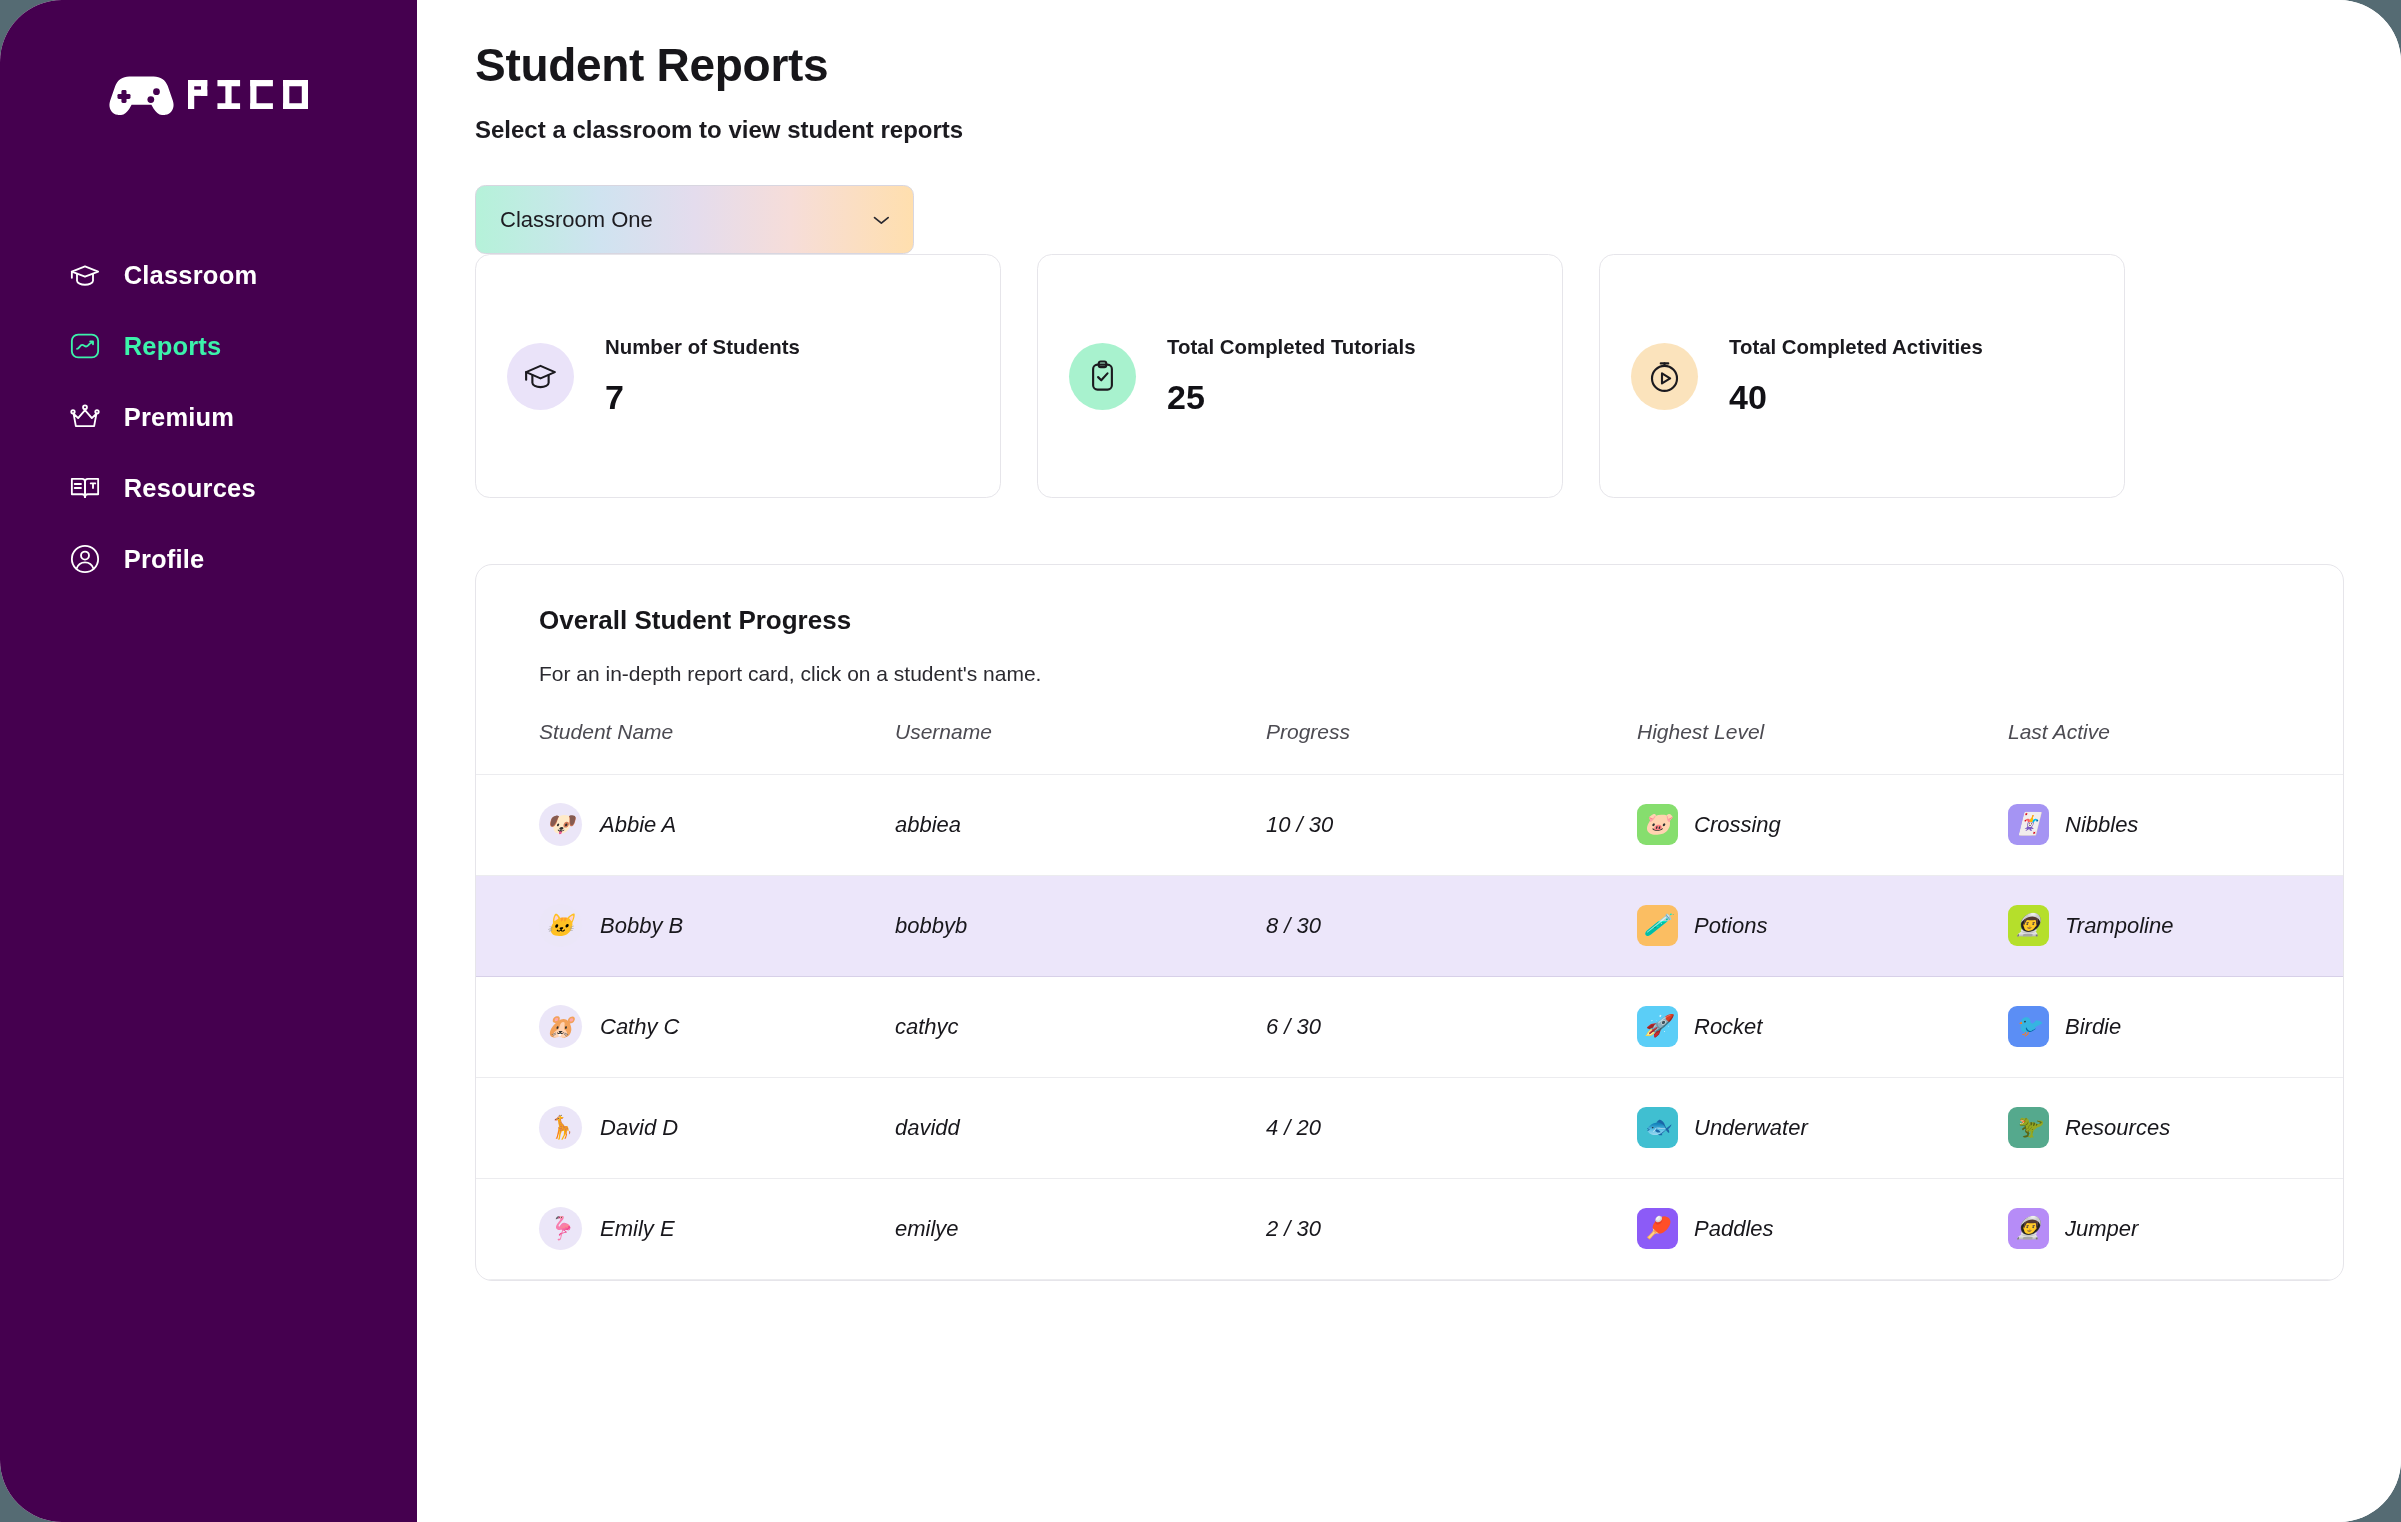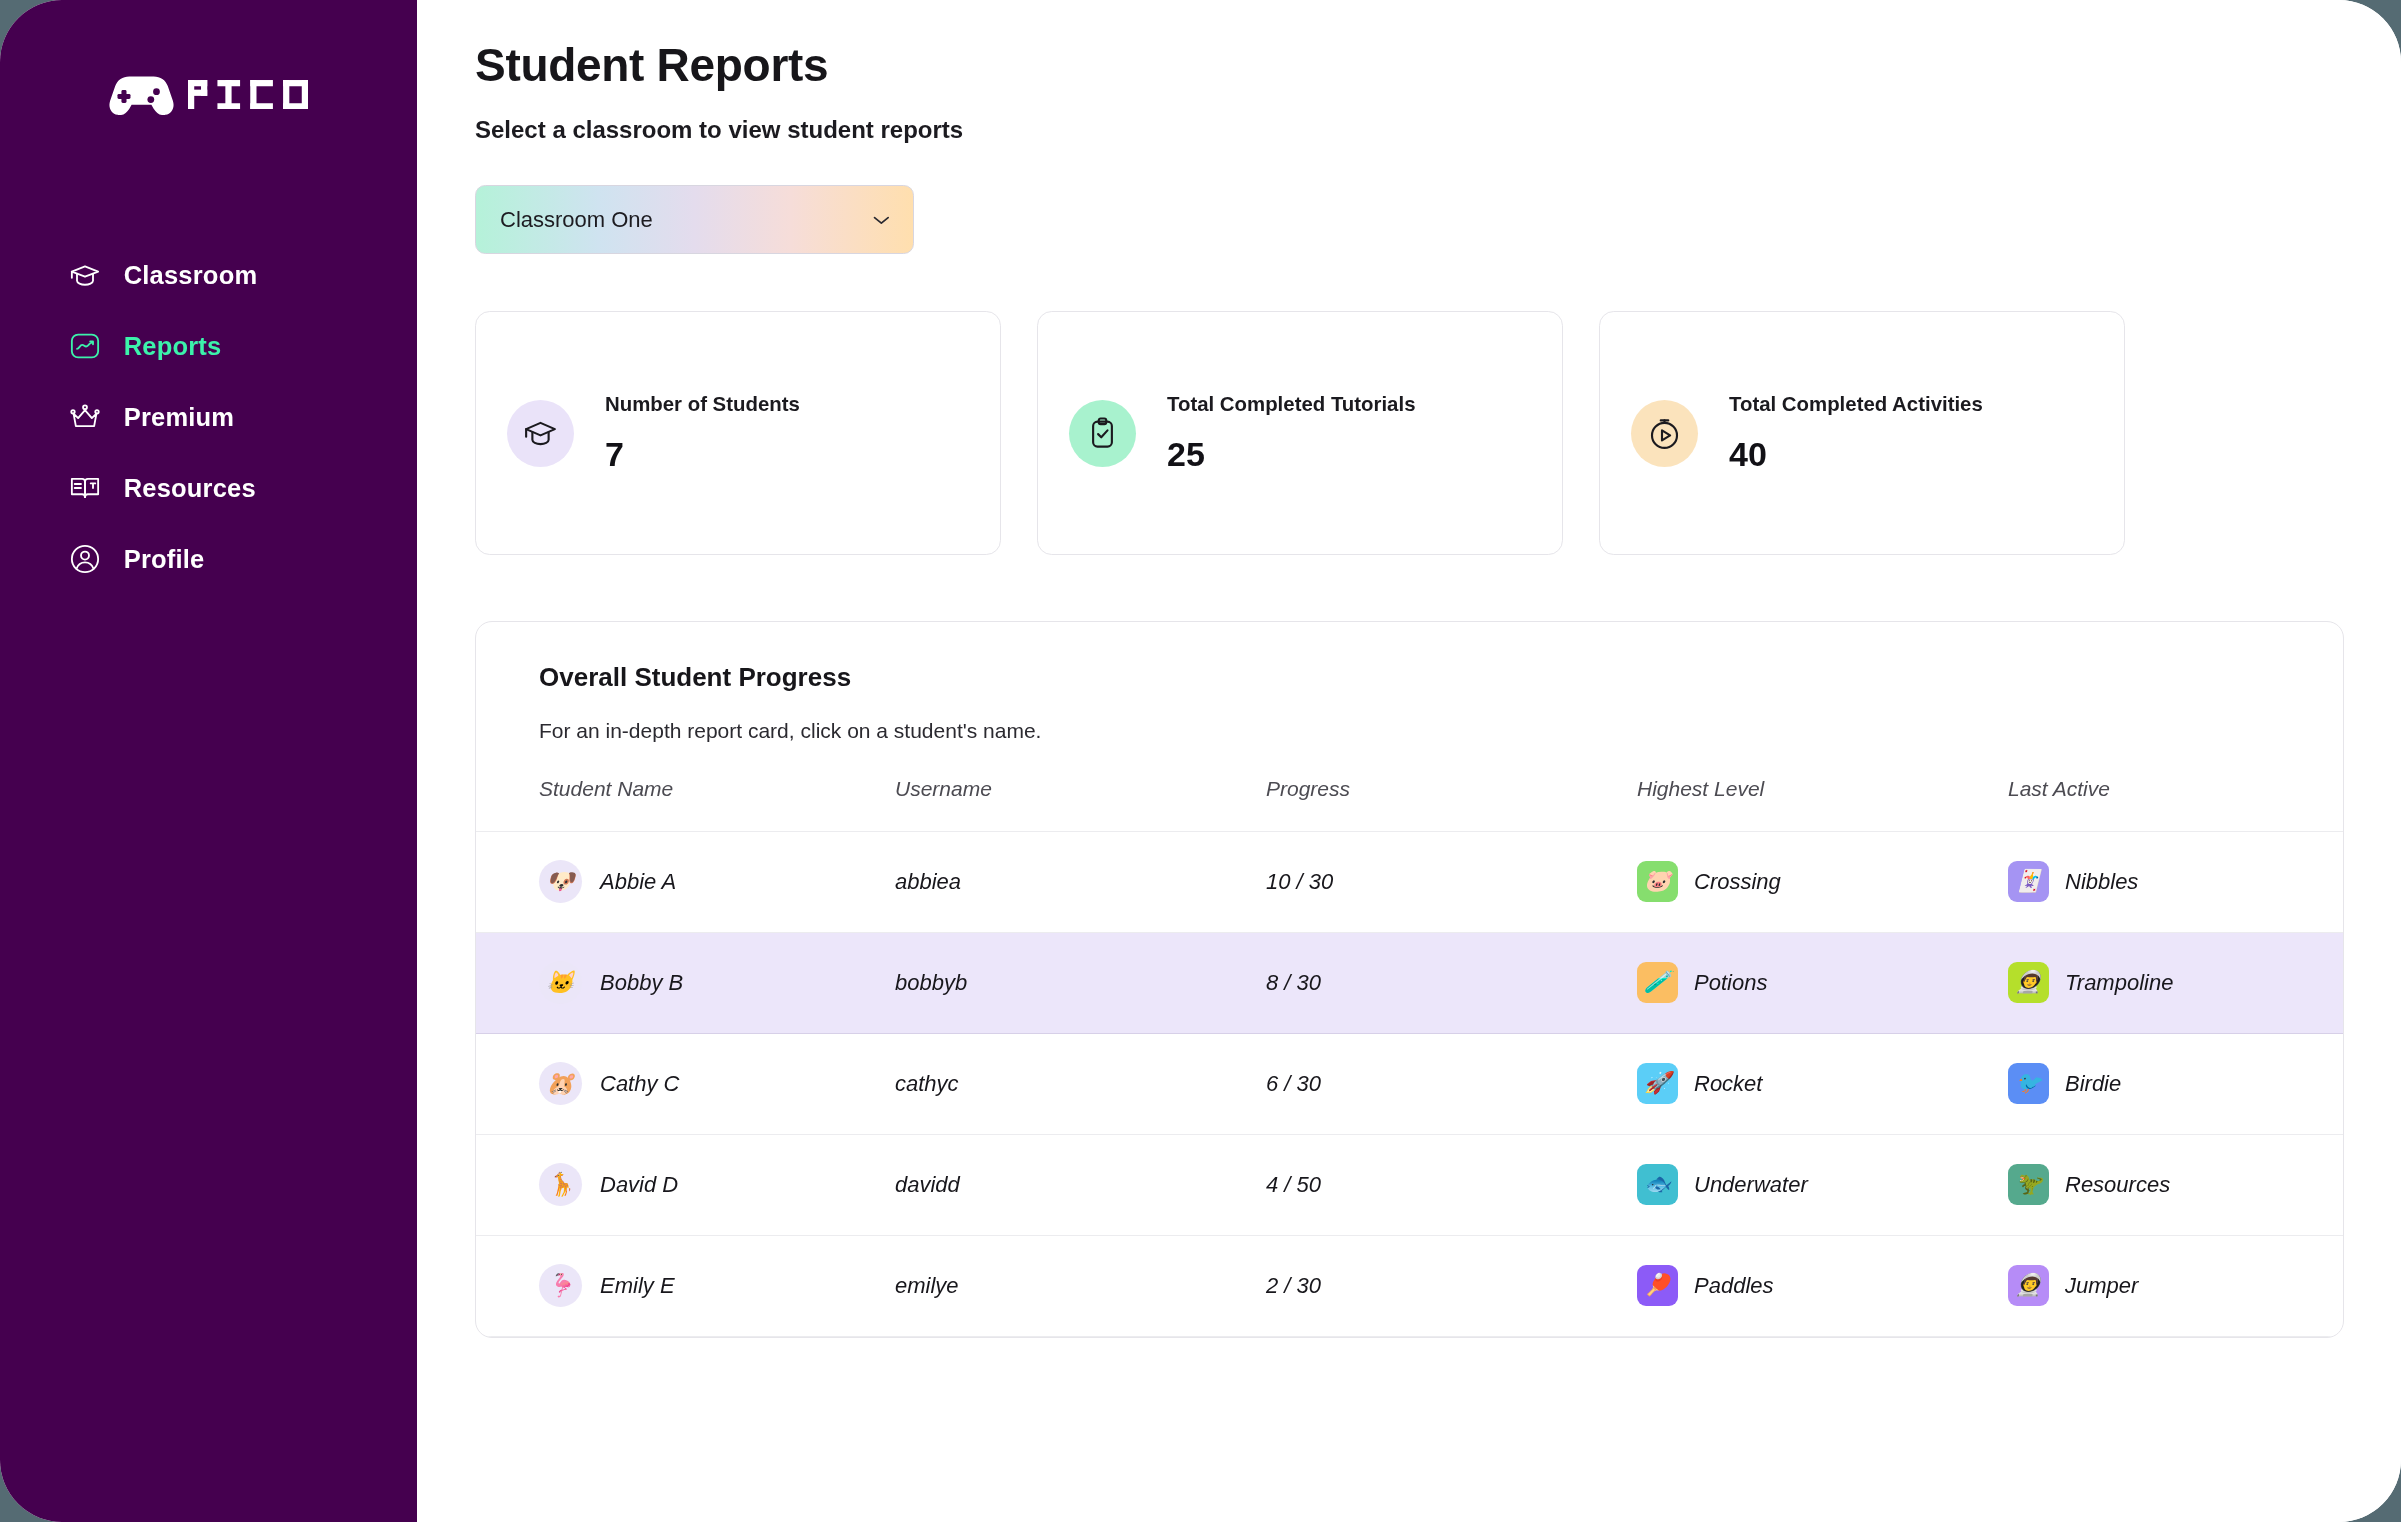--- a/index.html
+++ b/index.html
@@ -78,7 +78,7 @@
   .chev { width: 22.7px; height: 13.6px; display: block; }
 
   
-  .stats { margin-top: 57px; display: flex; gap: 36px; align-items: center; }
+  .stats { display: flex; gap: 36px; align-items: center; }
   .stat-card {
     width: 526px; height: 244px;
     border: 1.1px solid #e6e5ea;

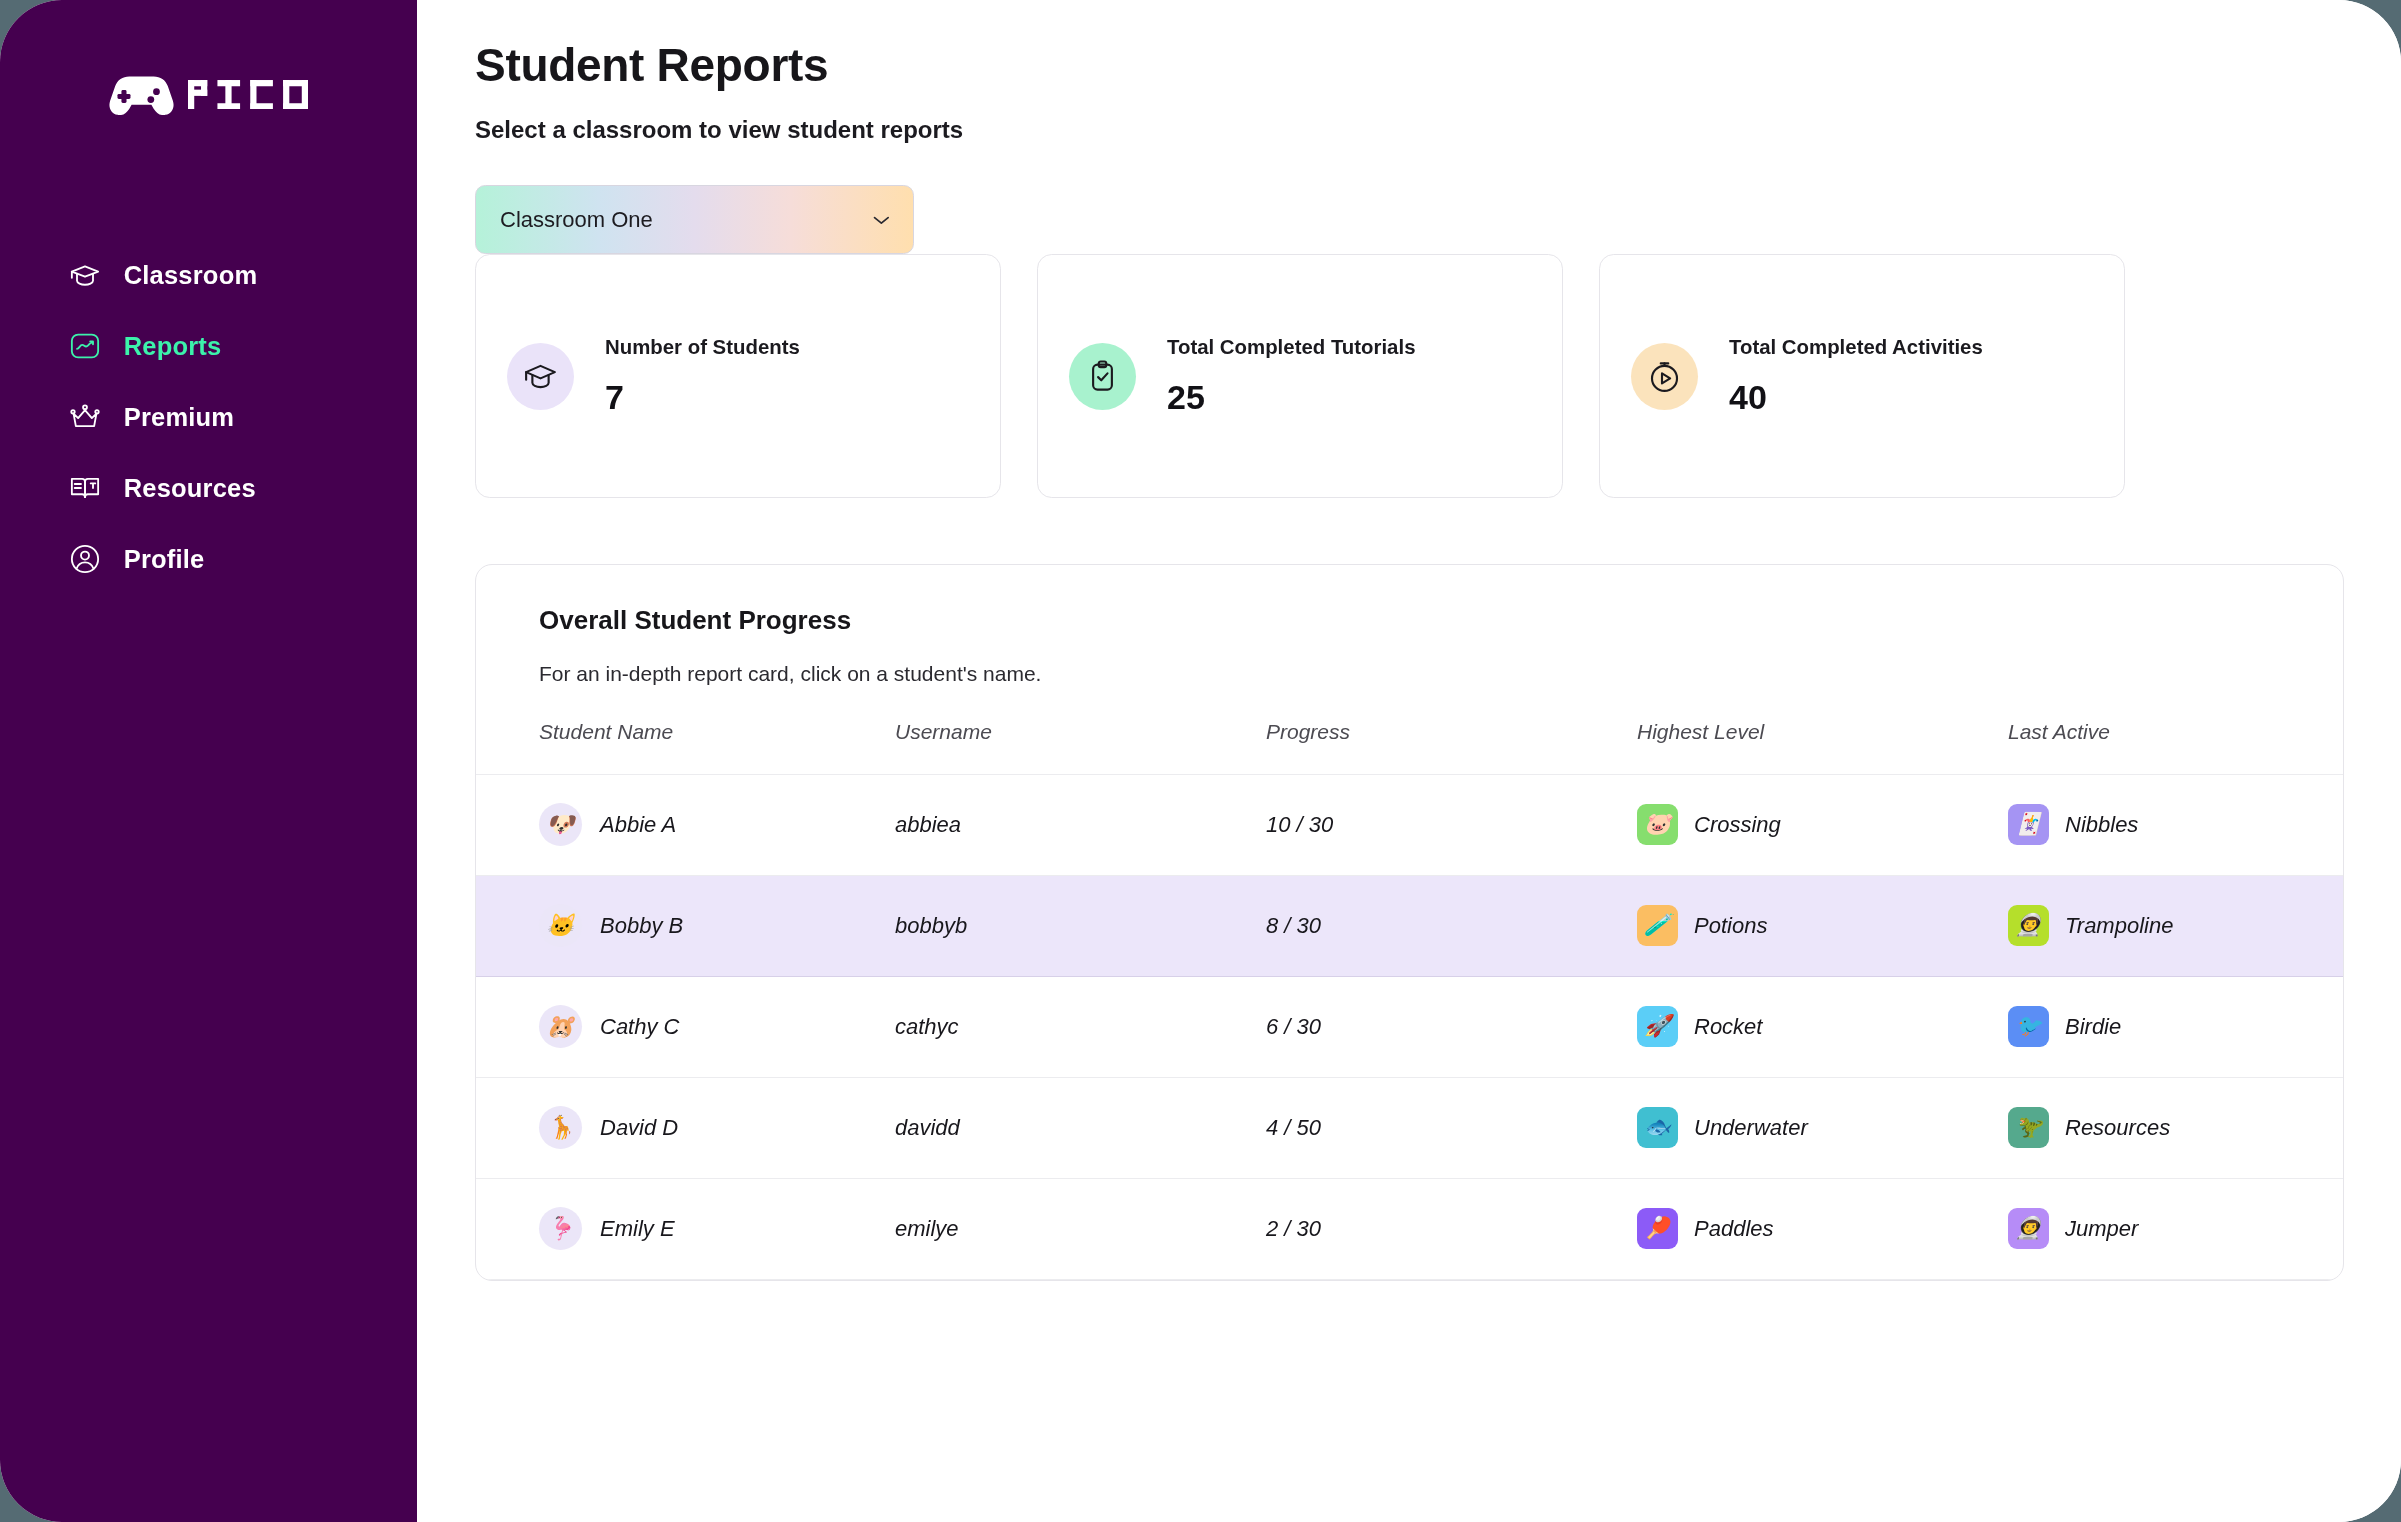--- a/index.html
+++ b/index.html
@@ -400,7 +400,7 @@
                 </span>
               </td>
               <td>davidd</td>
-              <td>4 / 50</td>
+              <td>4 / 20</td>
               <td>
                 <span class="badge-cell">
                   <span class="badge" style="background:#40BFD1">🐟</span>

